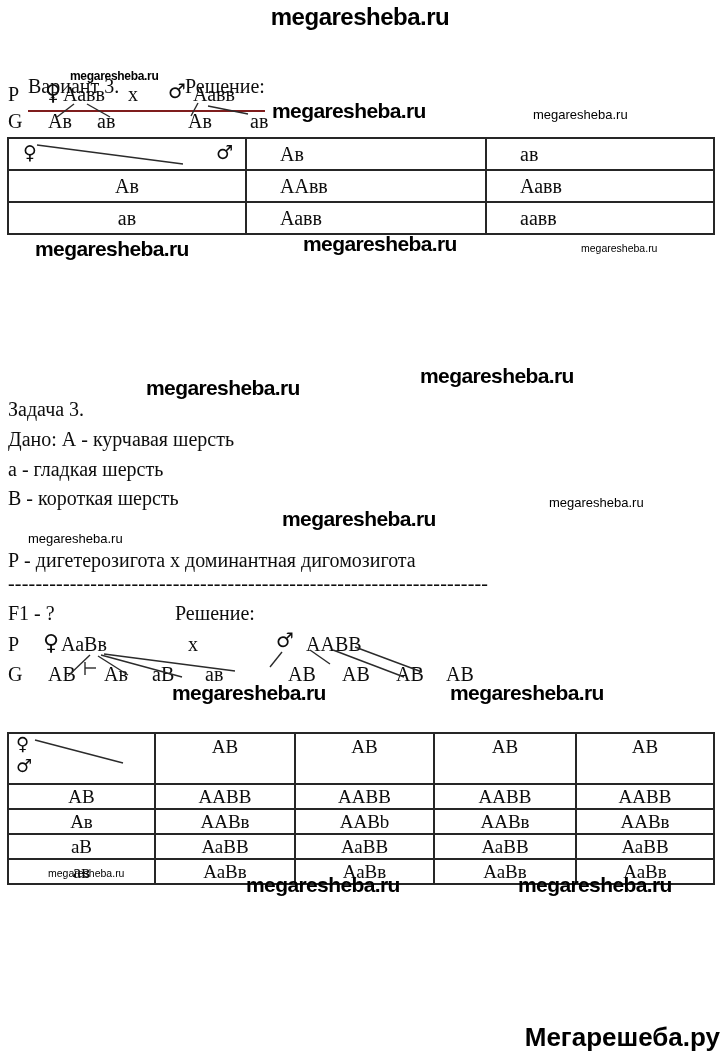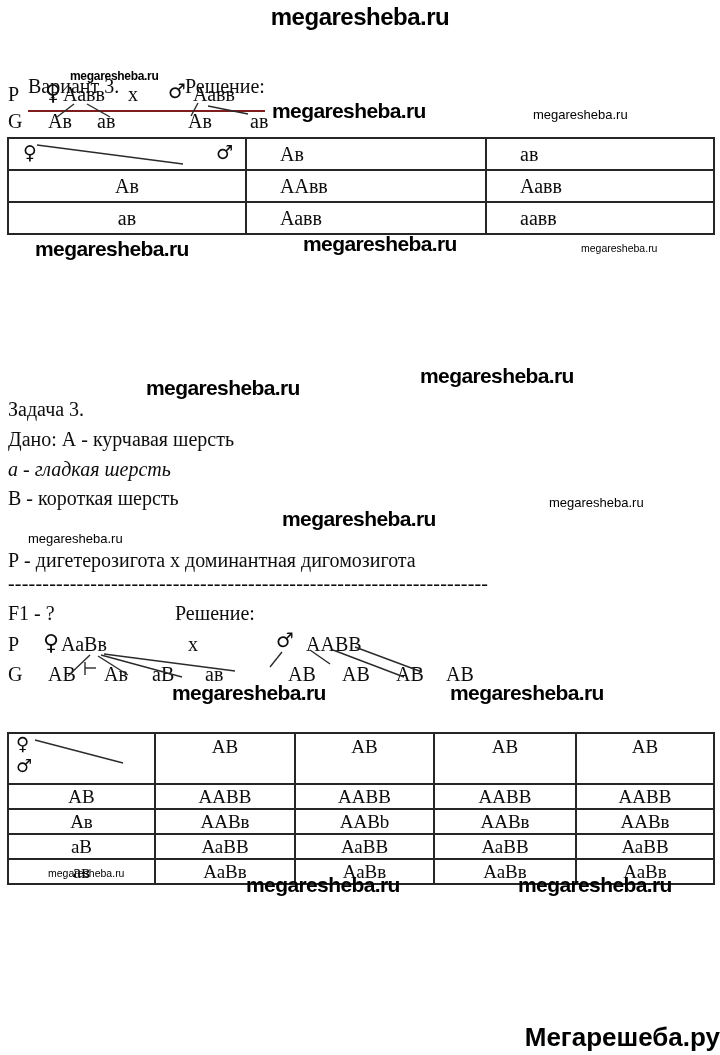--- a/index.html
+++ b/index.html
@@ -108,7 +108,7 @@
 
   <div class="t" style="left:8px;top:398px;">Задача 3.</div>
   <div class="t" style="left:8px;top:428px;">Дано: А - курчавая шерсть</div>
-  <div class="t" style="left:8px;top:458px;font-style:italic;">а - гладкая шерсть</div>
+  <div class="t" style="left:8px;top:458px;">а - гладкая шерсть</div>
   <div class="t" style="left:8px;top:487px;">В - короткая шерсть</div>
 
   <div class="wm wm-lg" style="left:282px;top:508px;">megaresheba.ru</div>

